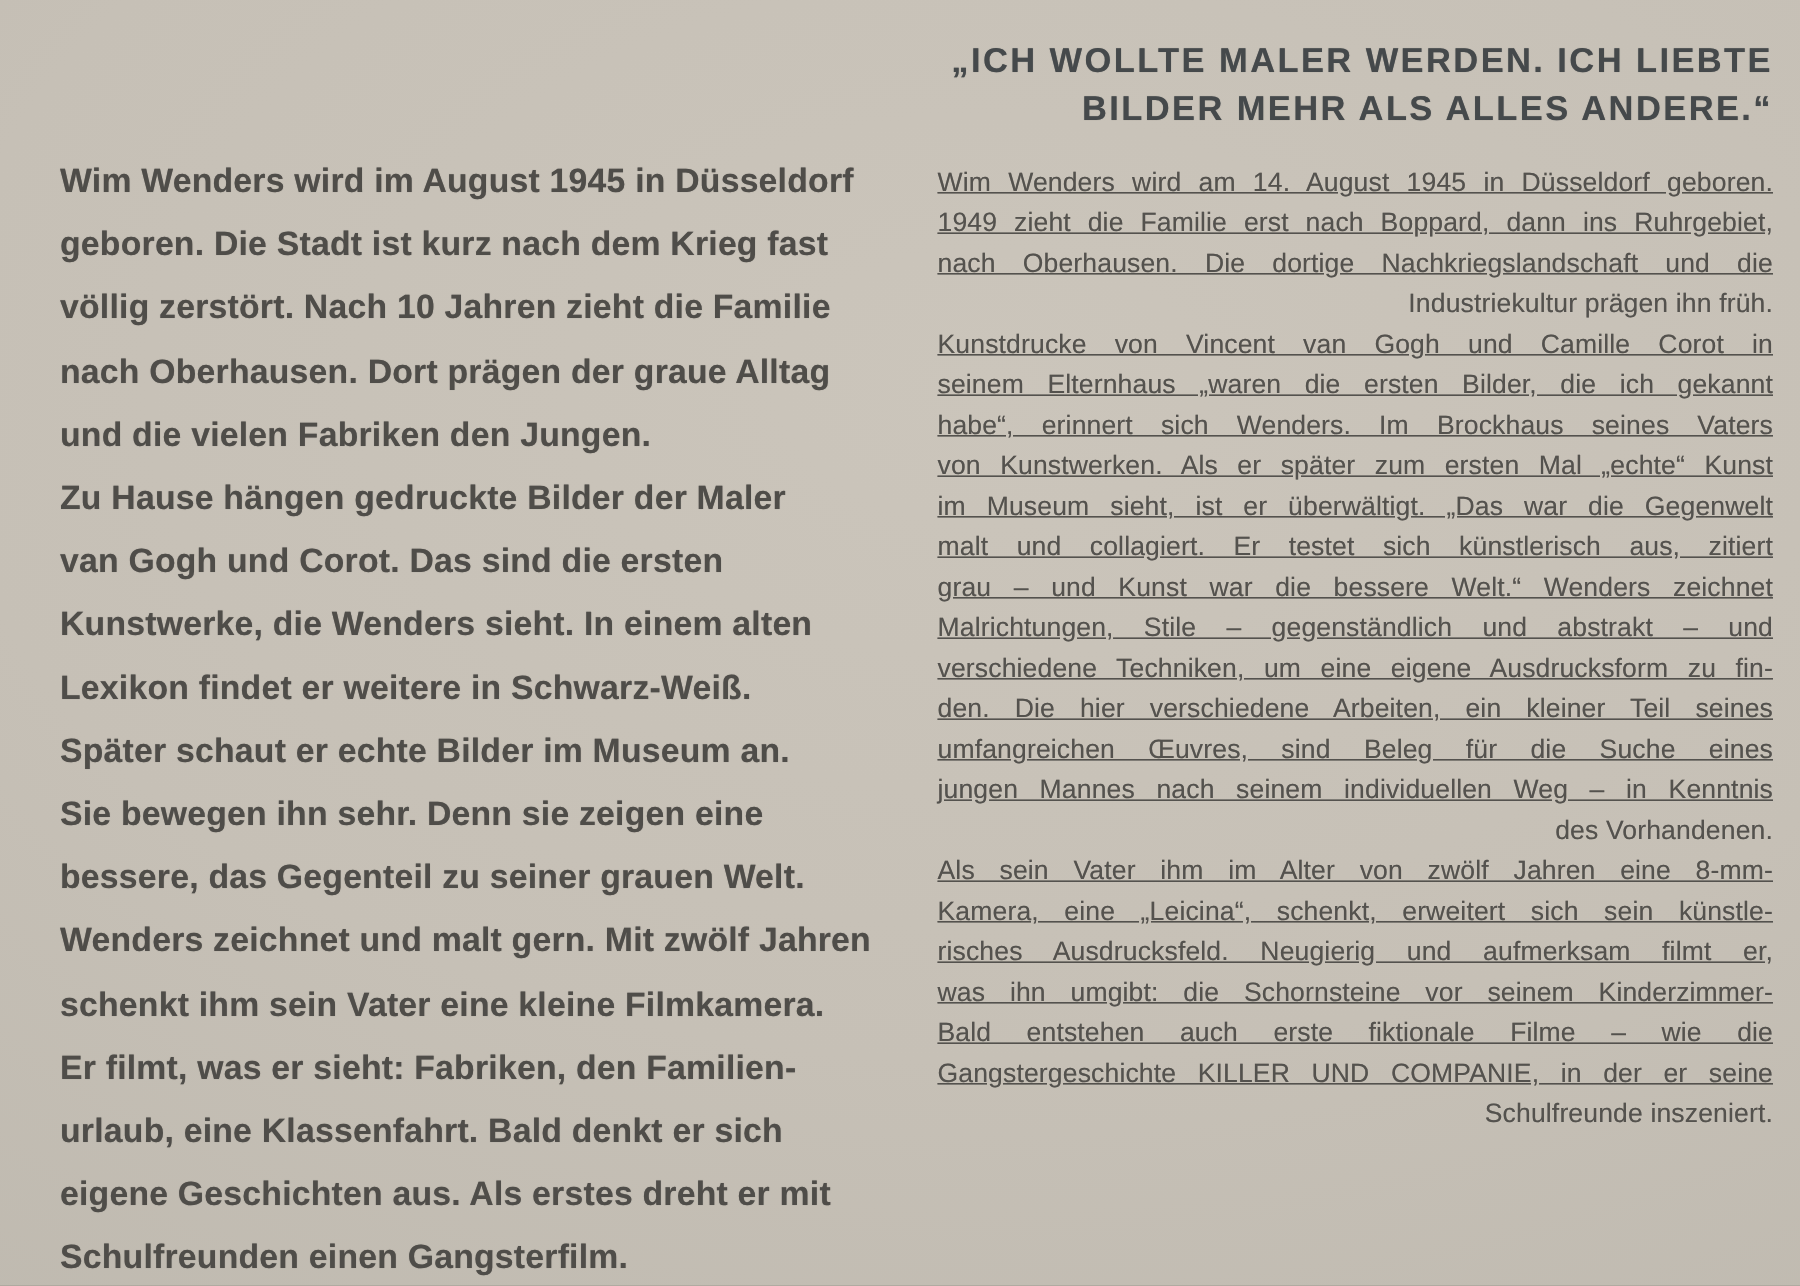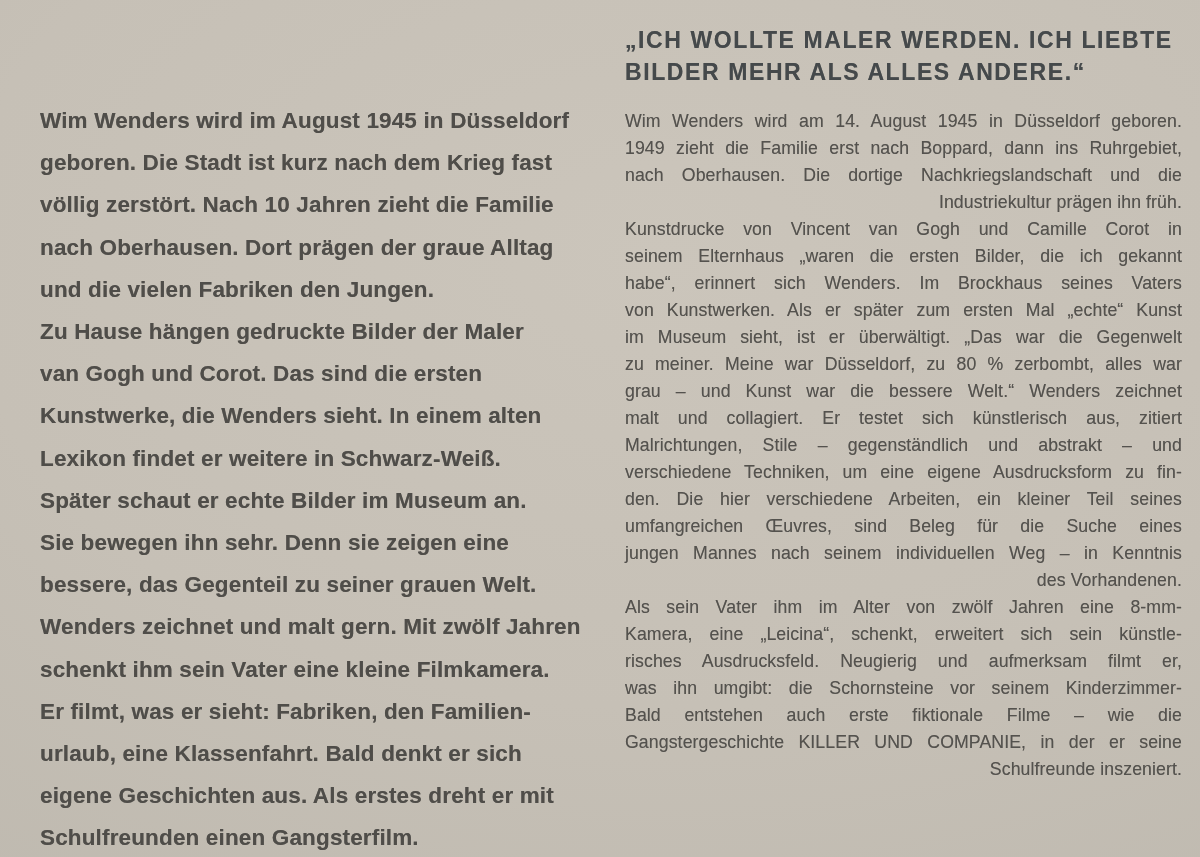--- a/index.html
+++ b/index.html
@@ -46,7 +46,7 @@
     line-height: 31.5px;
     text-shadow: 0 0 0.5px rgba(69,73,75,0.6);
   }
-  .hl { display: block; }
+  .hl { display: block; text-align: right; }
   .rbody {
     margin-top: 20px;
     color: #54524e;

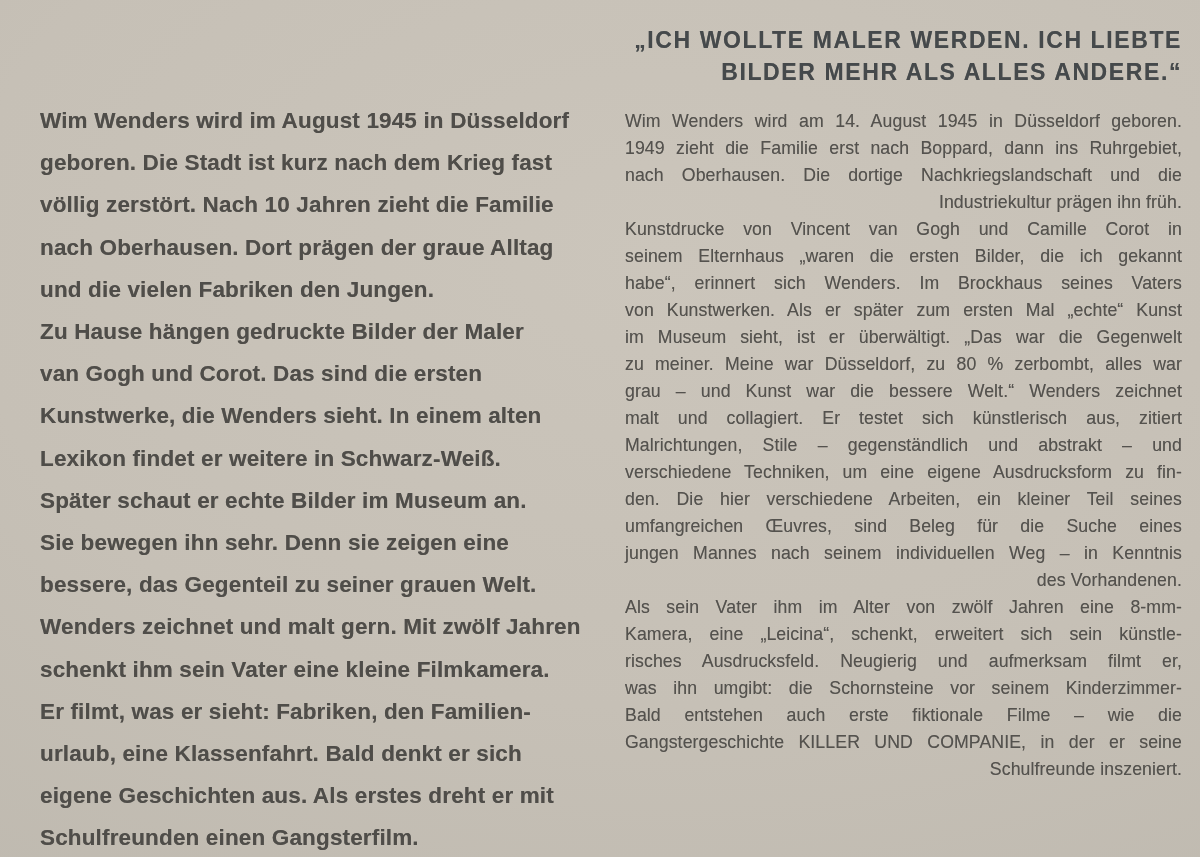--- a/index.html
+++ b/index.html
@@ -60,6 +60,7 @@
   .rline.just {
     text-align: justify;
     text-align-last: justify;
+    text-decoration: underline;
   }
 </style>
 </head>

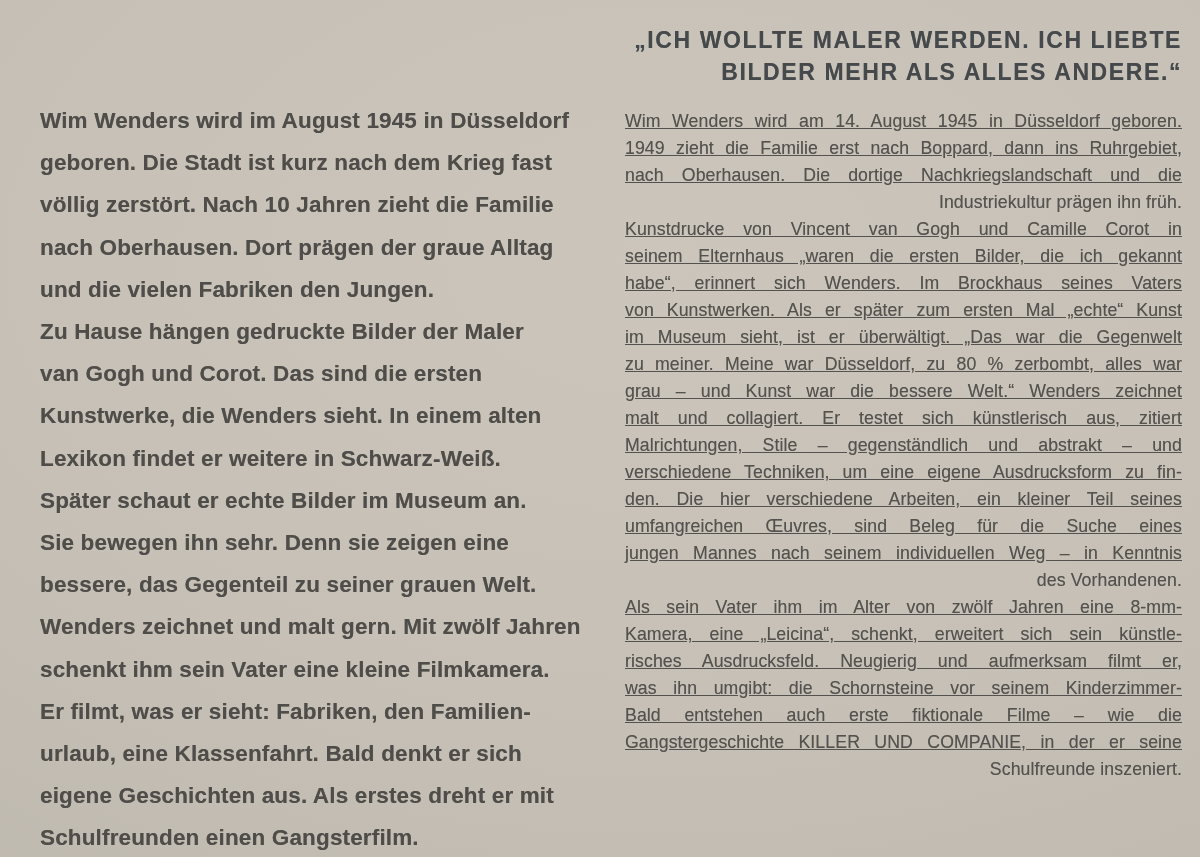--- a/index.html
+++ b/index.html
@@ -104,7 +104,6 @@
         <div class="rline just">habe“, erinnert sich Wenders. Im Brockhaus seines Vaters</div>
         <div class="rline just">von Kunstwerken. Als er später zum ersten Mal „echte“ Kunst</div>
         <div class="rline just">im Museum sieht, ist er überwältigt. „Das war die Gegenwelt</div>
-        <div class="rline just">zu meiner. Meine war Düsseldorf, zu 80 % zerbombt, alles war</div>
         <div class="rline just">grau – und Kunst war die bessere Welt.“ Wenders zeichnet</div>
         <div class="rline just">malt und collagiert. Er testet sich künstlerisch aus, zitiert</div>
         <div class="rline just">Malrichtungen, Stile – gegenständlich und abstrakt – und</div>

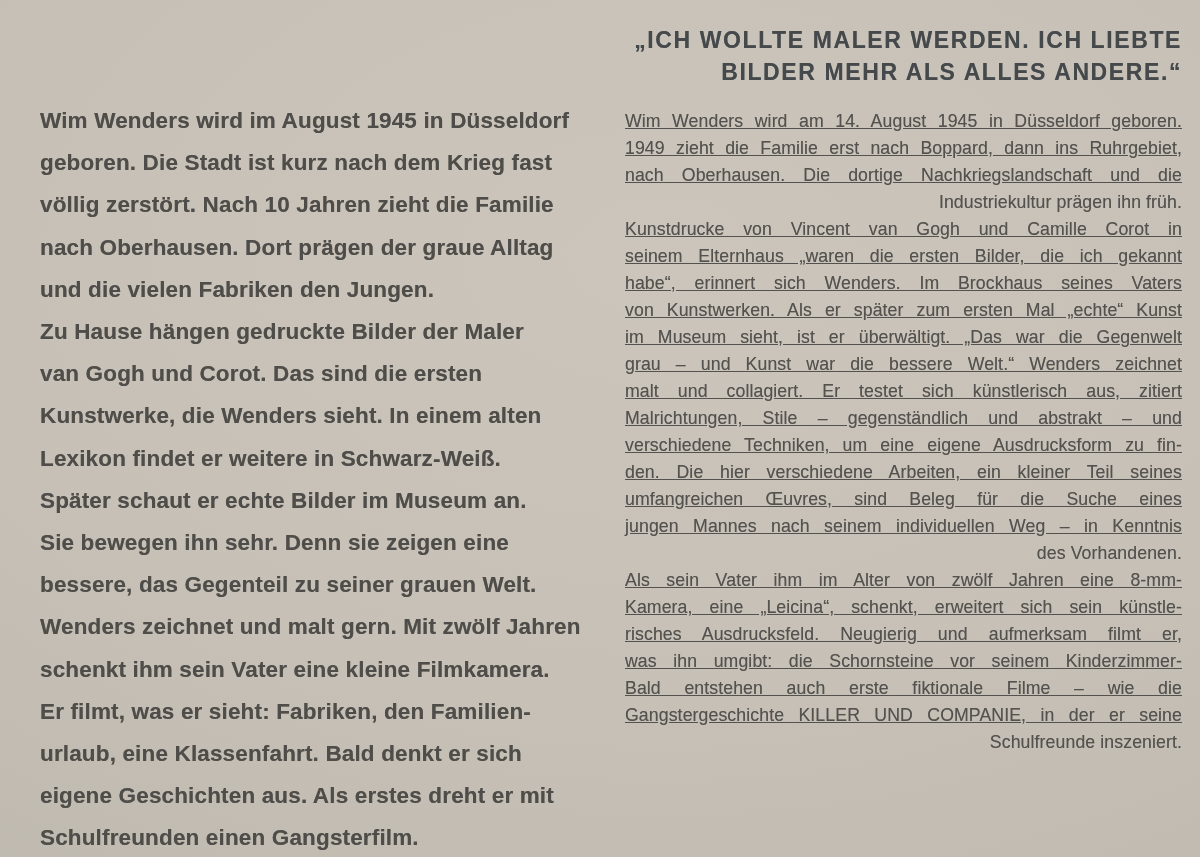--- a/index.html
+++ b/index.html
@@ -104,8 +104,8 @@
         <div class="rline just">habe“, erinnert sich Wenders. Im Brockhaus seines Vaters</div>
         <div class="rline just">von Kunstwerken. Als er später zum ersten Mal „echte“ Kunst</div>
         <div class="rline just">im Museum sieht, ist er überwältigt. „Das war die Gegenwelt</div>
+        <div class="rline just">malt und collagiert. Er testet sich künstlerisch aus, zitiert</div>
         <div class="rline just">grau – und Kunst war die bessere Welt.“ Wenders zeichnet</div>
-        <div class="rline just">malt und collagiert. Er testet sich künstlerisch aus, zitiert</div>
         <div class="rline just">Malrichtungen, Stile – gegenständlich und abstrakt – und</div>
         <div class="rline just">verschiedene Techniken, um eine eigene Ausdrucksform zu fin-</div>
         <div class="rline just">den. Die hier verschiedene Arbeiten, ein kleiner Teil seines</div>

